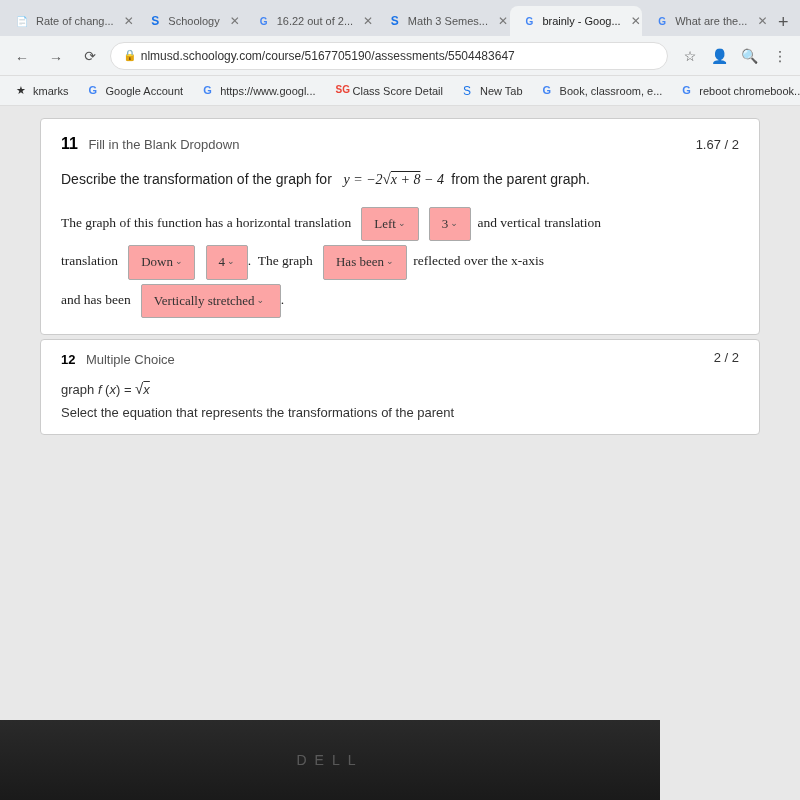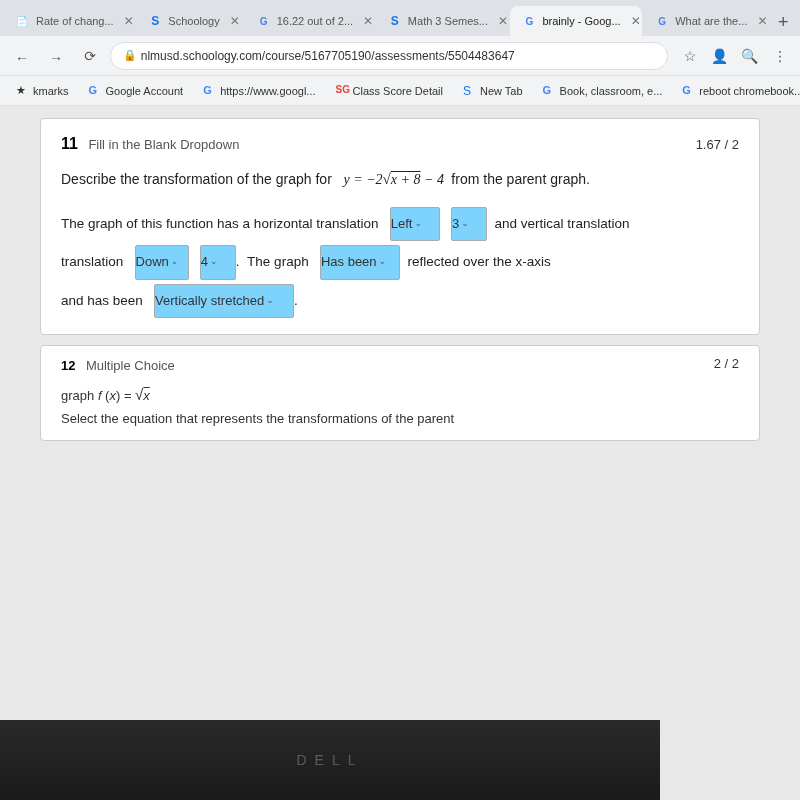--- a/index.html
+++ b/index.html
@@ -181,7 +181,7 @@
       display: flex;
       flex-direction: column;
       padding: 12px 40px;
-      gap: 10px;
+      gap: 4px;
     }
 
     

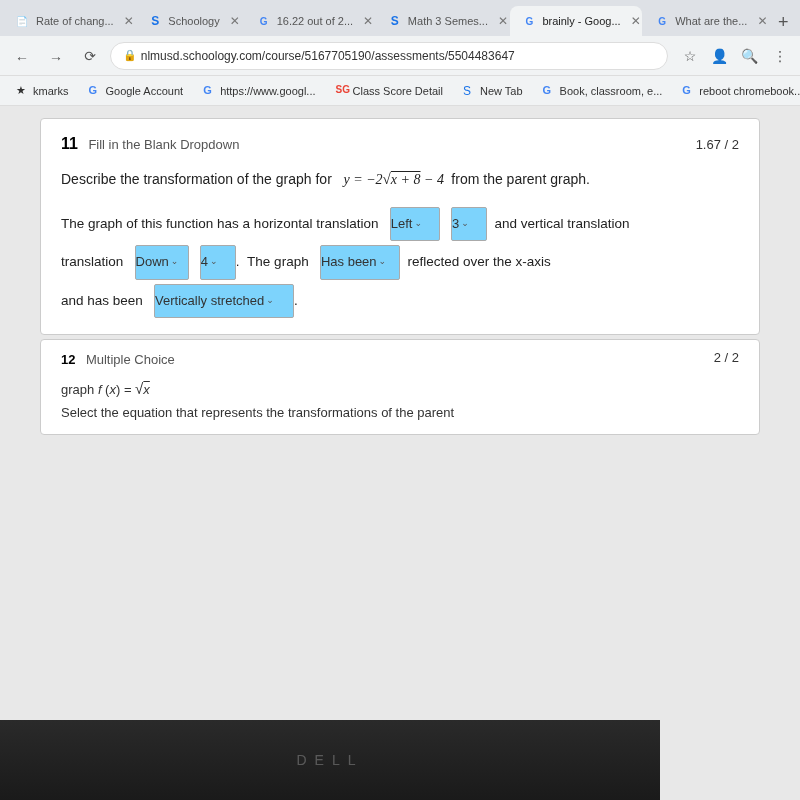--- a/index.html
+++ b/index.html
@@ -225,6 +225,7 @@
       font-size: 13.5px;
       color: #222;
       line-height: 2.2;
+      font-family: Liberation Serif, serif;
     }
 
     .inline-select {

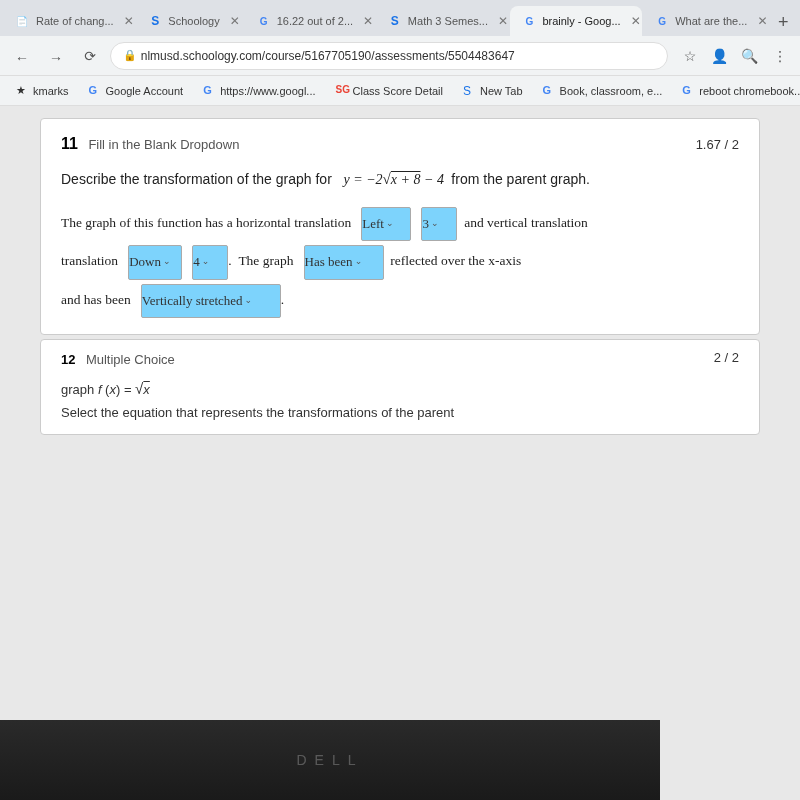--- a/index.html
+++ b/index.html
@@ -231,9 +231,9 @@
     .inline-select {
       border: 1px solid #aaa;
       border-radius: 2px;
-      padding: 2px 0;
+      padding: 2px 12px;
       font-size: 13px;
-      background: #7dd3fc;
+      background: #fca5a5;
       color: #333;
       display: inline-flex;
       align-items: center;

